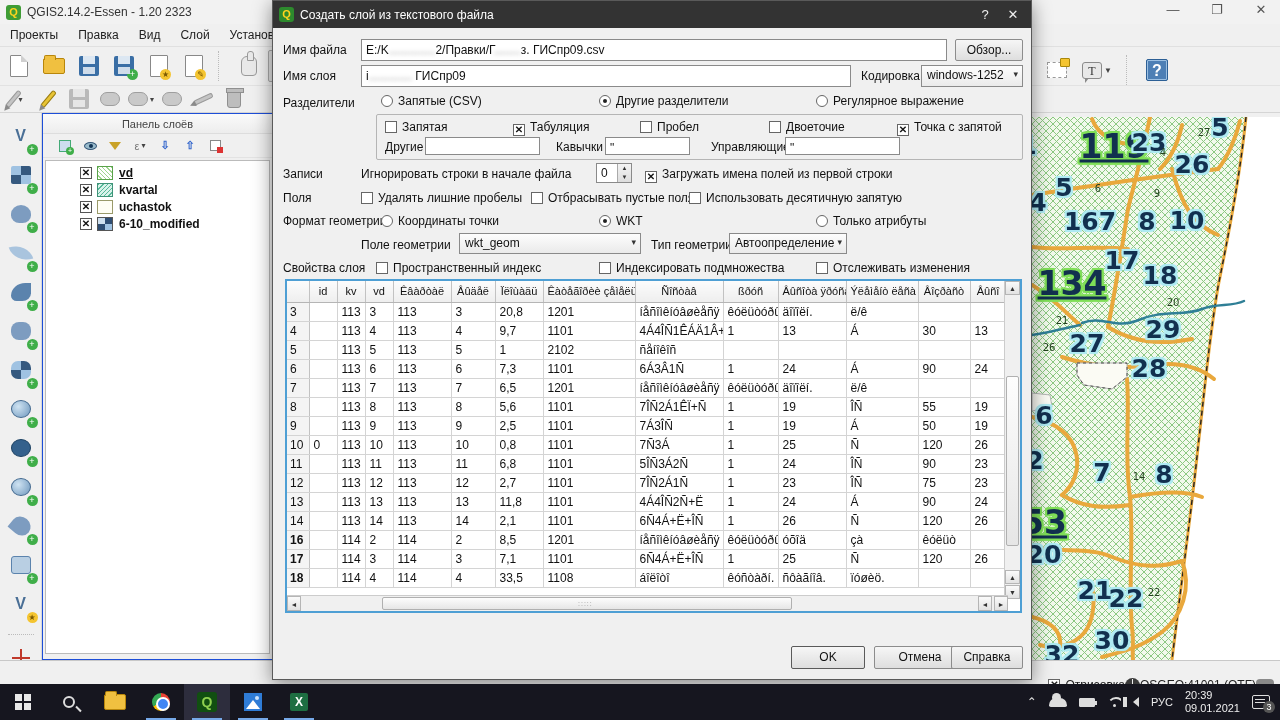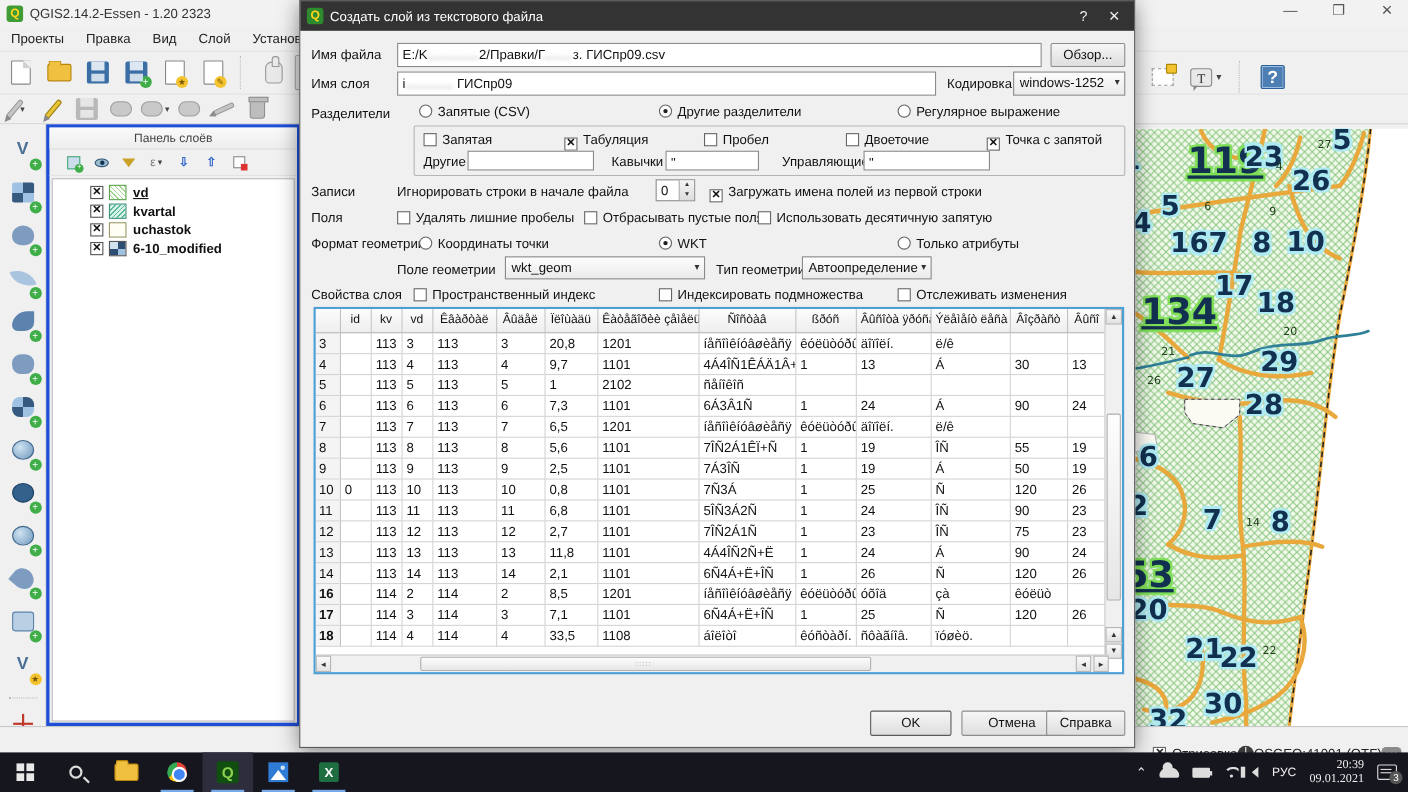--- a/index.html
+++ b/index.html
@@ -70,7 +70,7 @@
   .i-chevrons { text-align:center; color:#333; font-size:11px; margin-top:26px; }
 
   
-  .layers-panel { position:absolute; left:42px; top:113px; width:231px; height:547px; background:#f0f0f0; border:3px solid #1d4ed8; }
+  .layers-panel { position:absolute; left:42px; top:113px; width:231px; height:547px; background:#f0f0f0; border:1px solid #1d4ed8; }
   .lp-title { height:20px; text-align:center; font-size:11px; color:#444; line-height:20px; background:linear-gradient(#fafafa,#ededed); border-bottom:1px solid #ddd; }
   .lp-toolbar { height:24px; display:flex; align-items:center; padding-left:14px; gap:9px; border-bottom:1px solid #e3e3e3; }
   .lp-ico { width:16px; height:16px; display:flex; align-items:center; justify-content:center; font-size:11px; }

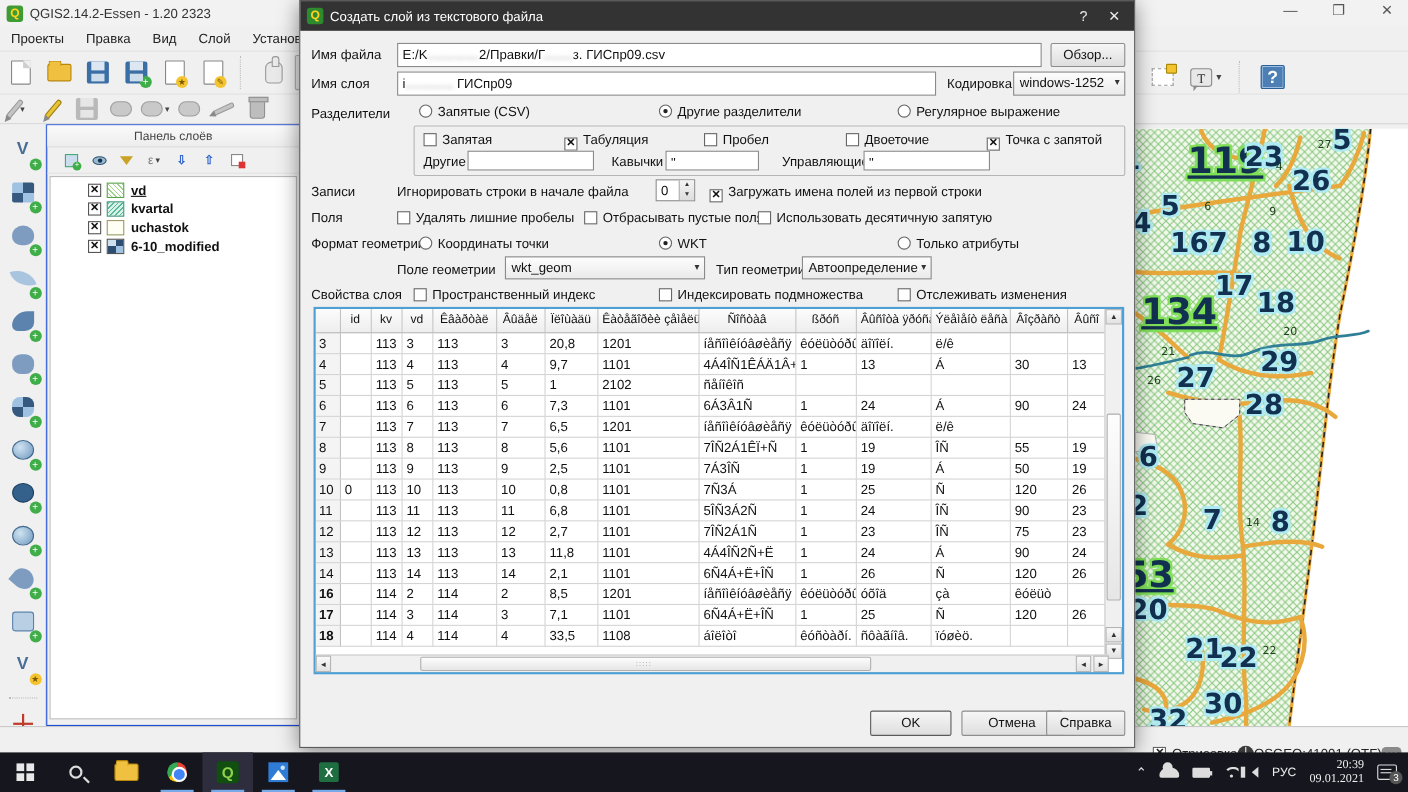--- a/index.html
+++ b/index.html
@@ -152,7 +152,7 @@
   .excel { width:18px; height:18px; background:#1e6e42; color:#fff; font-weight:bold; font-size:12px; text-align:center; line-height:18px; border-radius:2px; }
   .tray { margin-left:auto; display:flex; align-items:center; gap:12px; padding-right:10px; font-size:11px; }
   .tray .glyph { color:#ddd; font-size:12px; }
-  .clock { text-align:right; line-height:13px; font-size:11px;font-family:Liberation Serif, serif; }
+  .clock { line-height:13px; font-size:11px; }
   .notif { width:18px; height:14px; border:1px solid #ddd; border-radius:2px; position:relative; }
   .notif i { position:absolute; left:2px; top:3px; width:10px; height:1px; background:#ddd; box-shadow:0 3px 0 #ddd; }
   .notif .bdg { position:absolute; right:-6px; bottom:-5px; width:12px; height:12px; border-radius:50%; background:#555; color:#fff; font-size:9px; line-height:12px; text-align:center; }

